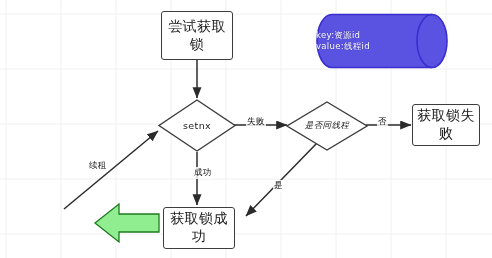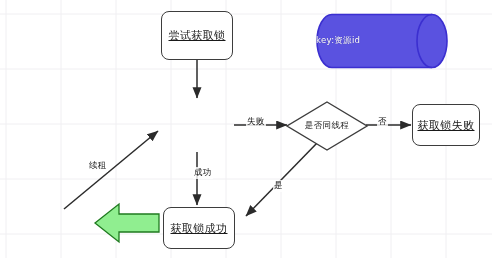--- a/index.html
+++ b/index.html
@@ -32,10 +32,9 @@
   .box {
     background: #ffffff;
     border: 1.4px solid #3d3d3d;
-    border-radius: 8px;
-    font-size: 11px;
+    border-radius: 3px;
+    font-size: 14px;
     letter-spacing: 0.4px;
-    text-decoration: underline;
   }
   .diamond-wrap {
     position: absolute;

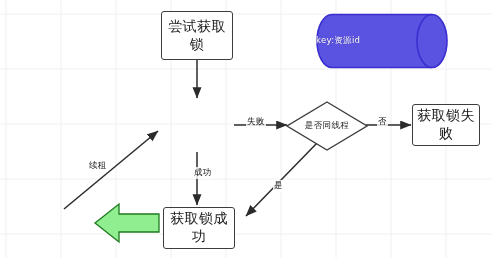--- a/index.html
+++ b/index.html
@@ -132,6 +132,7 @@
     </svg>
     <div class="db-label">
       <span>key:资源id</span>
+      <span>value:线程id</span>
     </div>
   </div>
 

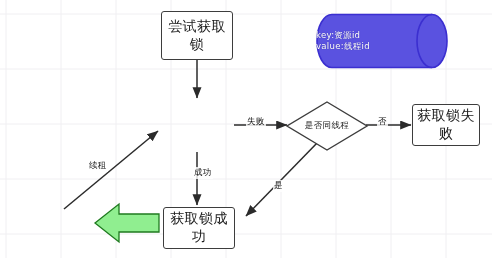--- a/index.html
+++ b/index.html
@@ -136,6 +136,12 @@
     </div>
   </div>
 
+  <div class="diamond-wrap" style="left:157px; top:98px; width:80px; height:55px;">
+    <svg width="80" height="55">
+      <polygon points="40,2 78,27.5 40,53 2,27.5" fill="#ffffff" stroke="#3d3d3d" stroke-width="1.4"></polygon>
+    </svg>
+    <div class="diamond-label">setnx</div>
+  </div>
 
   <div class="diamond-wrap" style="left:285px; top:100px; width:84px; height:52px;">
     <svg width="84" height="52">

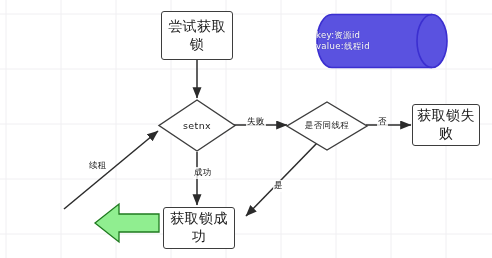--- a/index.html
+++ b/index.html
@@ -143,7 +143,7 @@
     <div class="diamond-label">setnx</div>
   </div>
 
-  <div class="diamond-wrap" style="left:285px; top:100px; width:84px; height:52px;">
+  <div class="diamond-wrap" style="left:285px; top:100px; width:84px; height:52px;font-style:italic;">
     <svg width="84" height="52">
       <polygon points="42,2 82,26 42,50 2,26" fill="#ffffff" stroke="#3d3d3d" stroke-width="1.4"></polygon>
     </svg>

